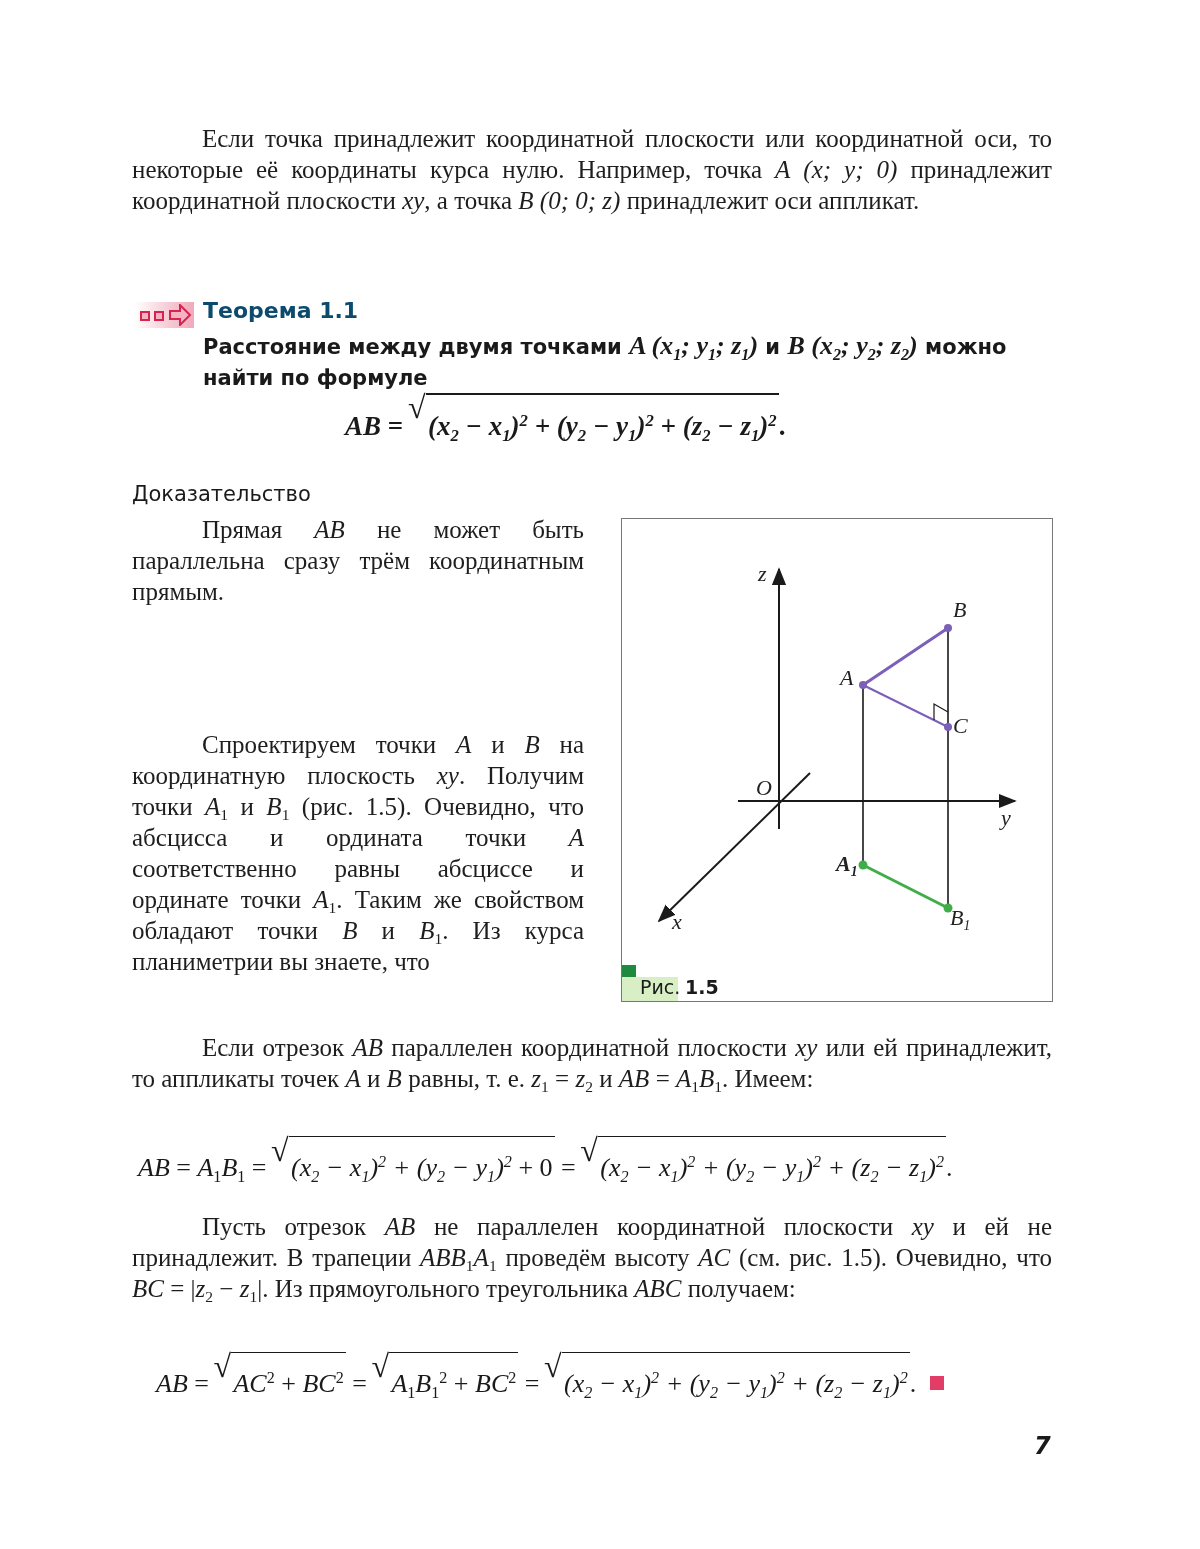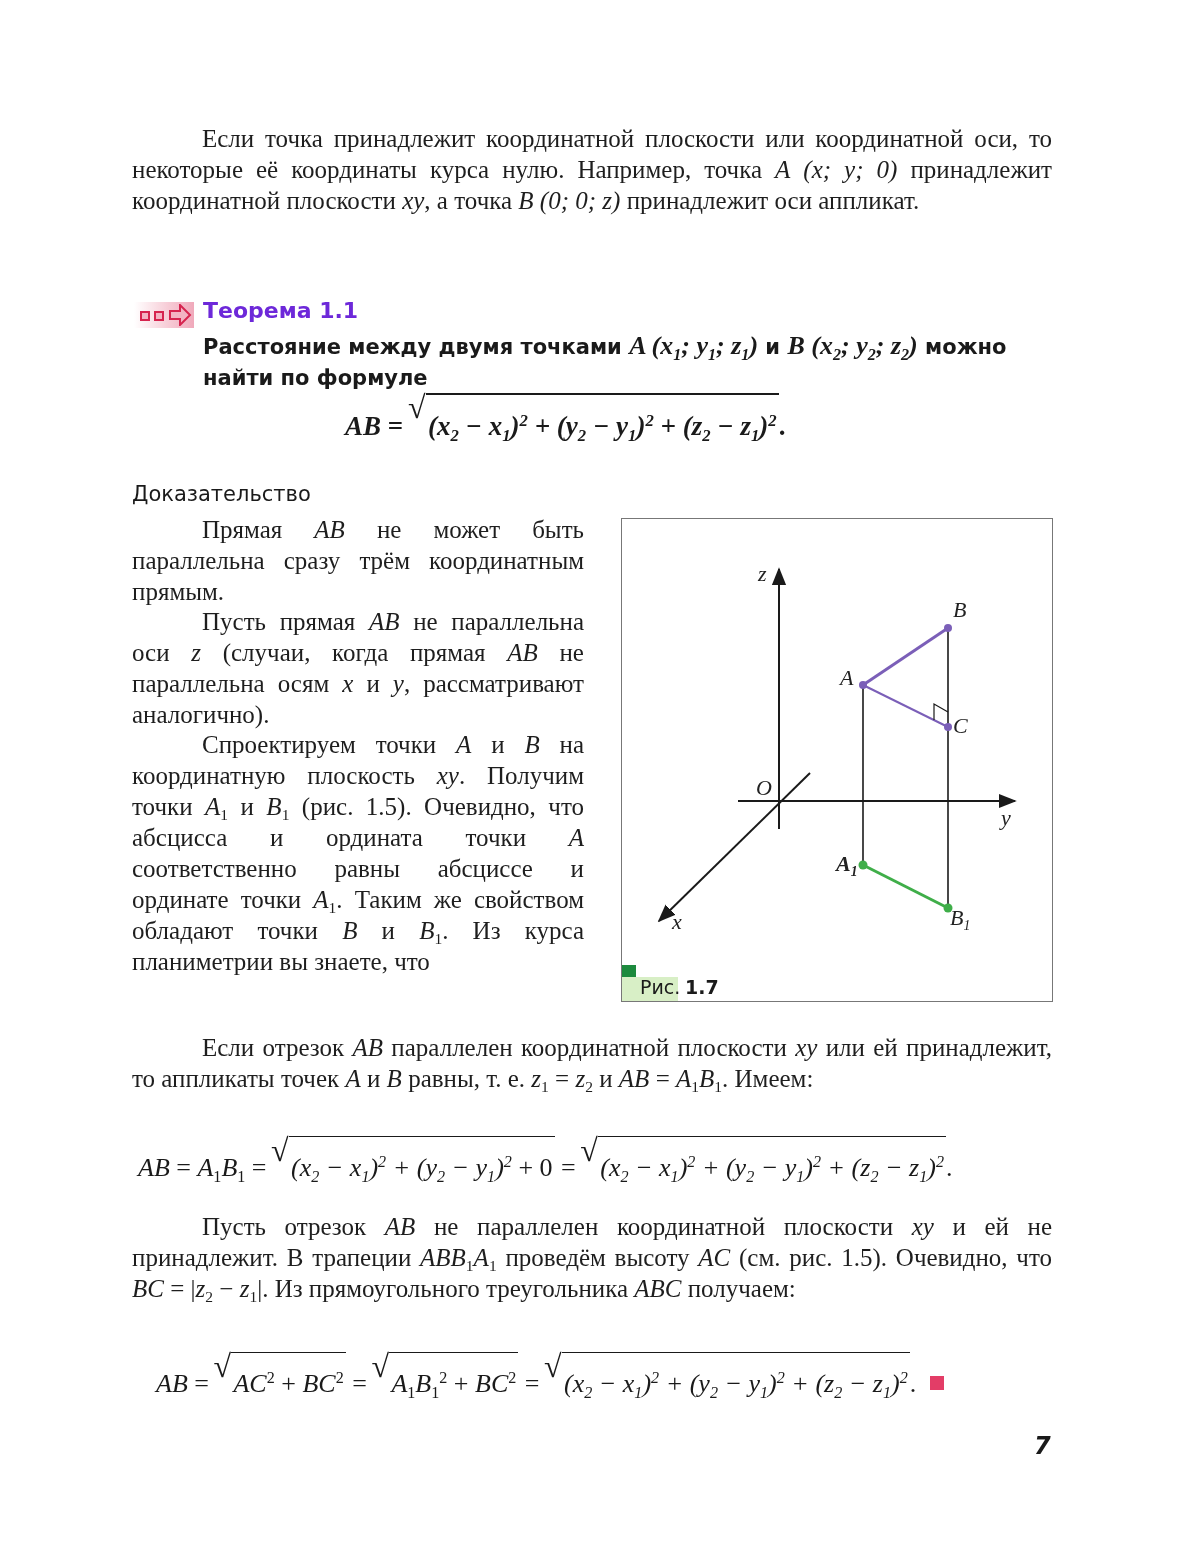--- a/index.html
+++ b/index.html
@@ -15,7 +15,7 @@
   
   .thm-icon { position: absolute; left: 134px; top: 302px; width: 60px; height: 26px; background: linear-gradient(90deg, #ffffff 0%, #f6c9d4 60%, #f0a9bb 100%); }
   .thm-icon .sq { position: absolute; top: 9px; width: 6px; height: 6px; border: 2px solid #d6244f; background: #f3b3c3; }
-  .thm-title { position: absolute; left: 203px; top: 298px; font-family: "DejaVu Sans", "Liberation Sans", sans-serif; font-weight: bold; font-size: 22px; color: #6d28d9; }
+  .thm-title { position: absolute; left: 203px; top: 298px; font-family: "DejaVu Sans", "Liberation Sans", sans-serif; font-weight: bold; font-size: 22px; color: #0c4a6e; }
   .thm-body { position: absolute; left: 203px; top: 330px; width: 855px; font-family: "DejaVu Sans", "Liberation Sans", sans-serif; font-weight: bold; font-size: 21px; line-height: 31px; color: #1a1a1a; }
   .thm-body .mi { font-family: "Liberation Serif", serif; font-style: italic; font-weight: bold; font-size: 26px; }
   .thm-formula { position: absolute; left: 345px; top: 393px; font-family: "Liberation Serif", serif; font-weight: bold; font-size: 27px; }

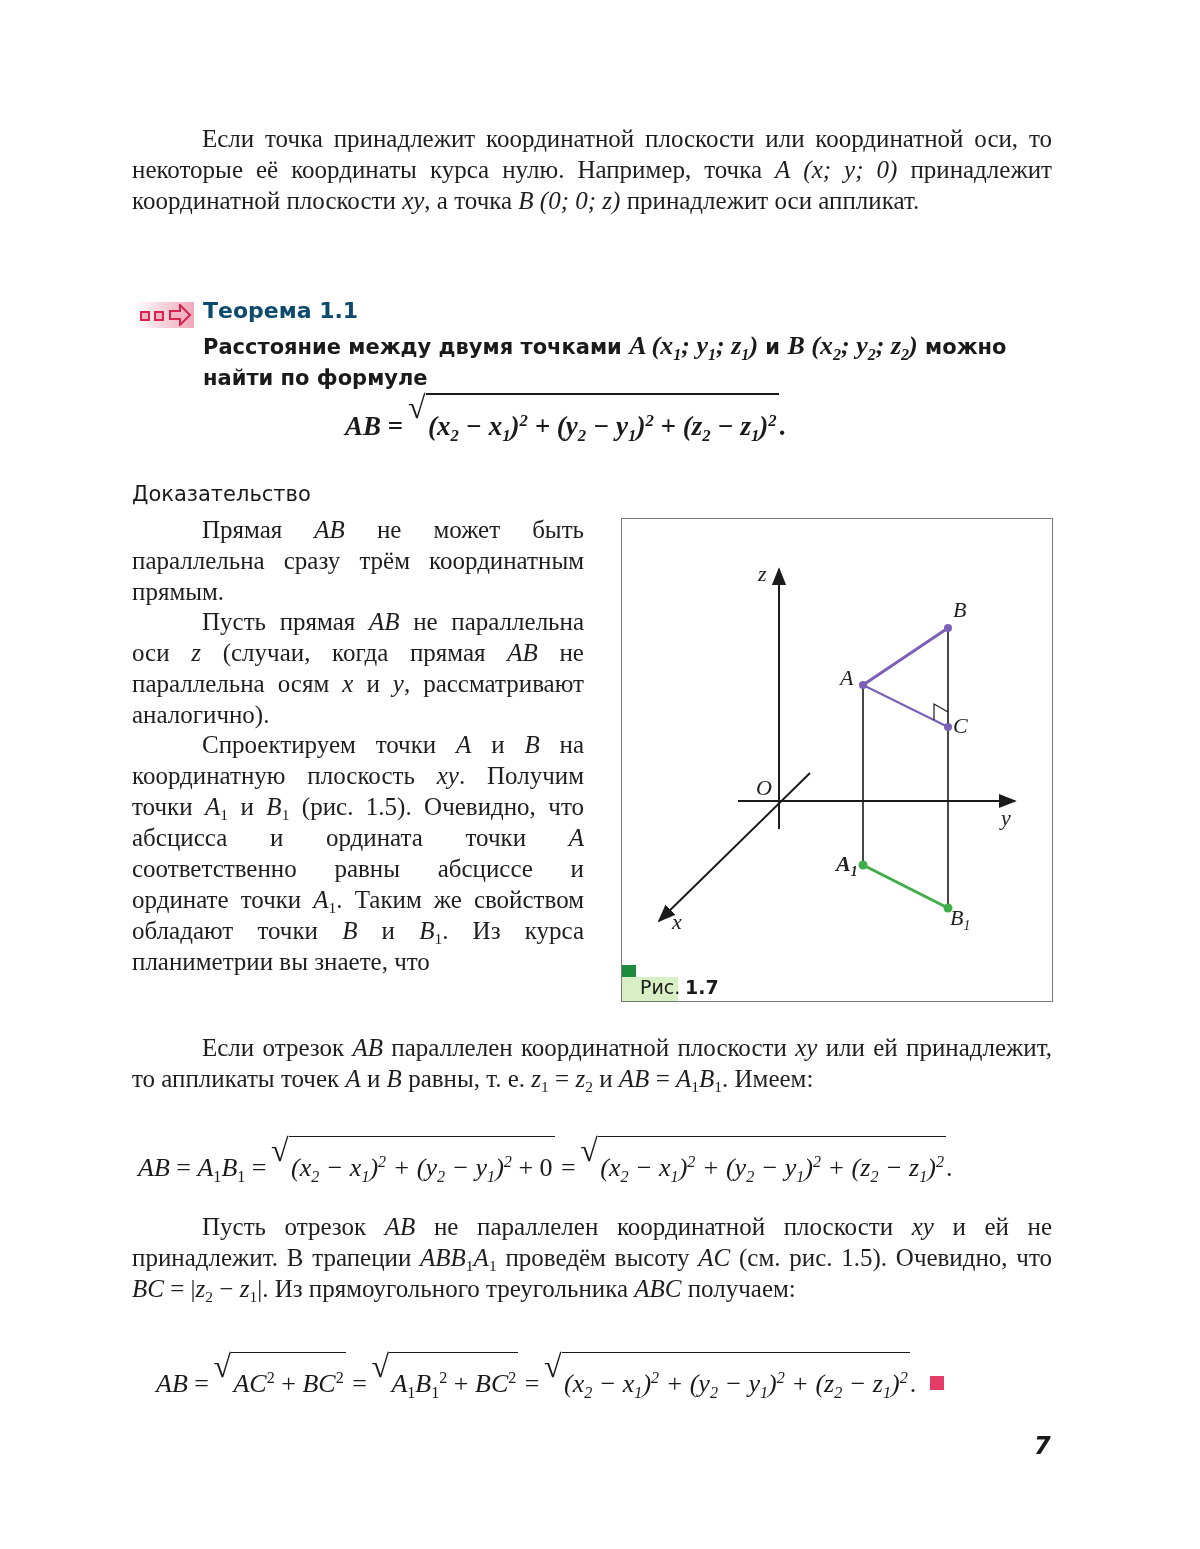--- a/index.html
+++ b/index.html
@@ -70,9 +70,6 @@
   <div class="para" style="left:132px; top:514px; width:452px;">
     <span class="ind"></span>Прямая <i class="m">AB</i> не может быть параллельна сразу трём координатным прямым.
   </div>
-  <div class="para" style="left:132px; top:606px; width:452px;">
-    <span class="ind"></span>Пусть прямая <i class="m">AB</i> не параллельна оси <i class="m">z</i> (случаи, когда прямая <i class="m">AB</i> не параллельна осям <i class="m">x</i> и <i class="m">y</i>, рассматривают аналогично).
-  </div>
   <div class="para" style="left:132px; top:729px; width:452px;">
     <span class="ind"></span>Спроектируем точки <i class="m">A</i> и <i class="m">B</i> на координатную плоскость <i class="m">xy</i>. Получим точки <i class="m">A</i><sub>1</sub> и <i class="m">B</i><sub>1</sub> (рис. 1.5). Очевидно, что абсцисса и ордината точки <i class="m">A</i> соответственно равны абсциссе и ординате точки <i class="m">A</i><sub>1</sub>. Таким же свойством обладают точки <i class="m">B</i> и <i class="m">B</i><sub>1</sub>. Из курса планиметрии вы знаете, что
   </div>

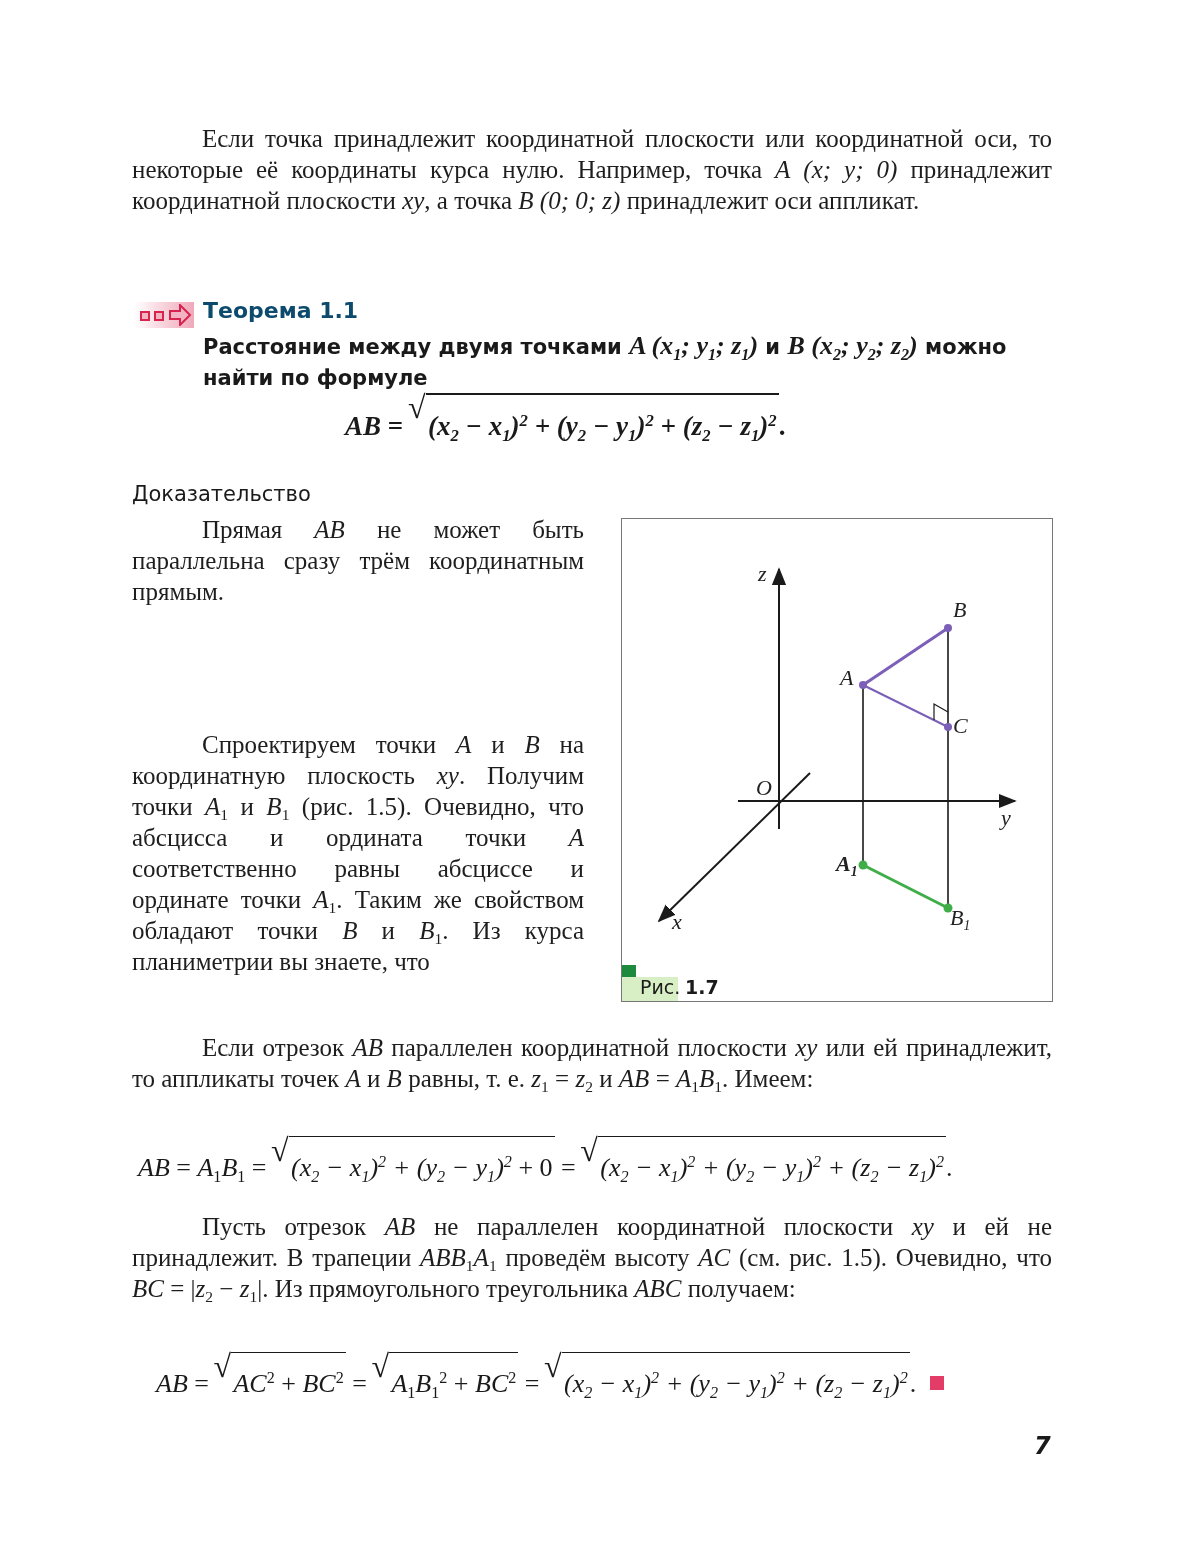--- a/index.html
+++ b/index.html
@@ -128,7 +128,7 @@
       <div class="mark"></div>
       <div class="bg"></div>
       <span class="rc">Рис.</span>
-      <span class="num">1.7</span>
+      <span class="num">1.5</span>
     </div>
   </div>
 

